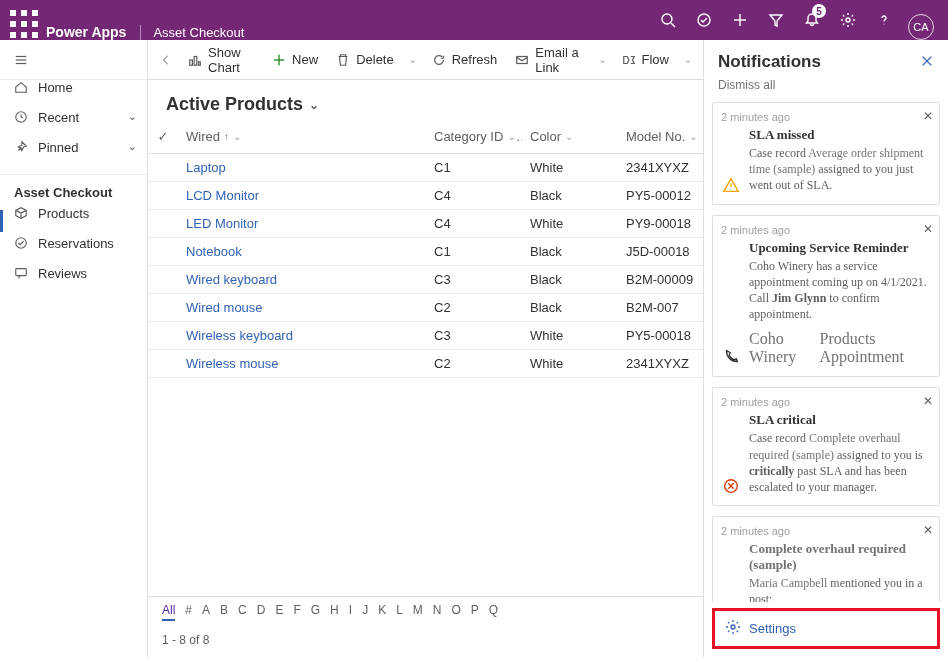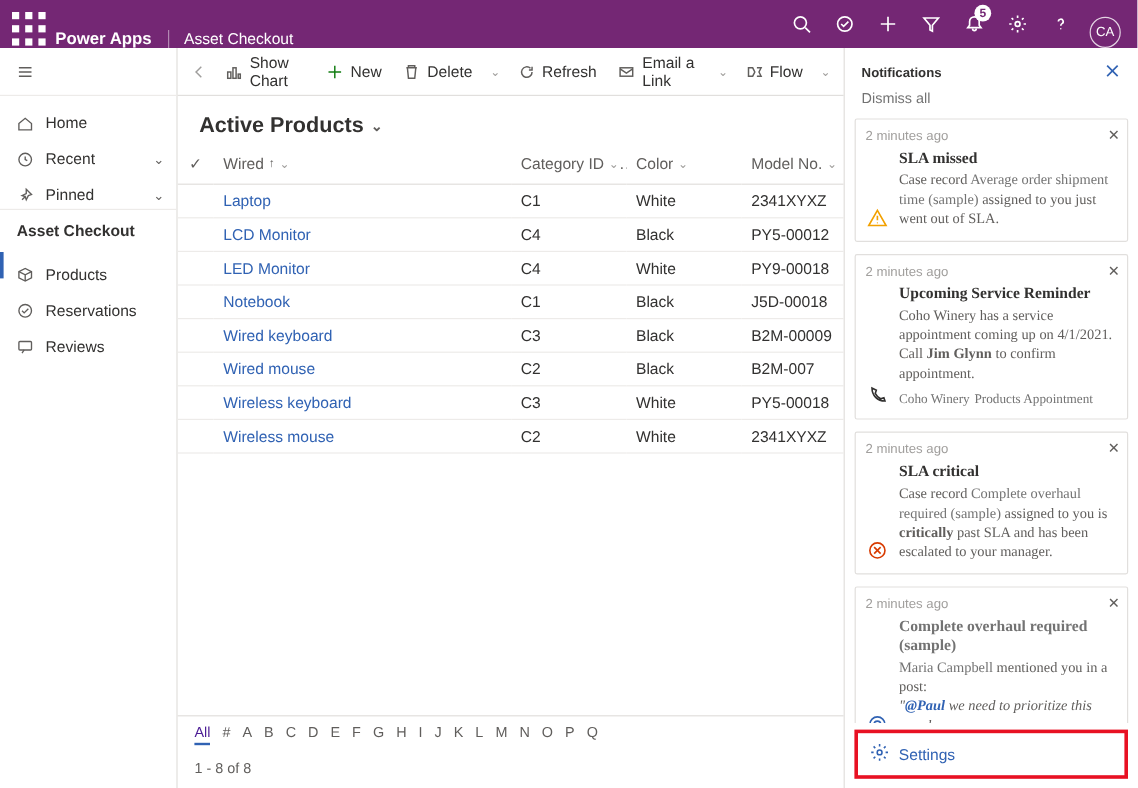--- a/index.html
+++ b/index.html
@@ -59,7 +59,7 @@
 
   .panel { width: 245px; border-left: 1px solid #e1dfdd; background: #fff; display: flex; flex-direction: column; }
   .ptitle { display: flex; align-items: center; padding: 12px 14px 4px; }
-  .ptitle h2 { font-size: 11px; font-weight: 600; flex: 1; }
+  .ptitle h2 { font-size: 17px; font-weight: 600; flex: 1; }
   .pclose { cursor: pointer; color: #3062b3; }
   .pdismiss { padding: 2px 14px 8px; font-size: 12px; }
   .plistwrap { flex: 1; overflow-y: auto; padding: 0 0 6px 0; }

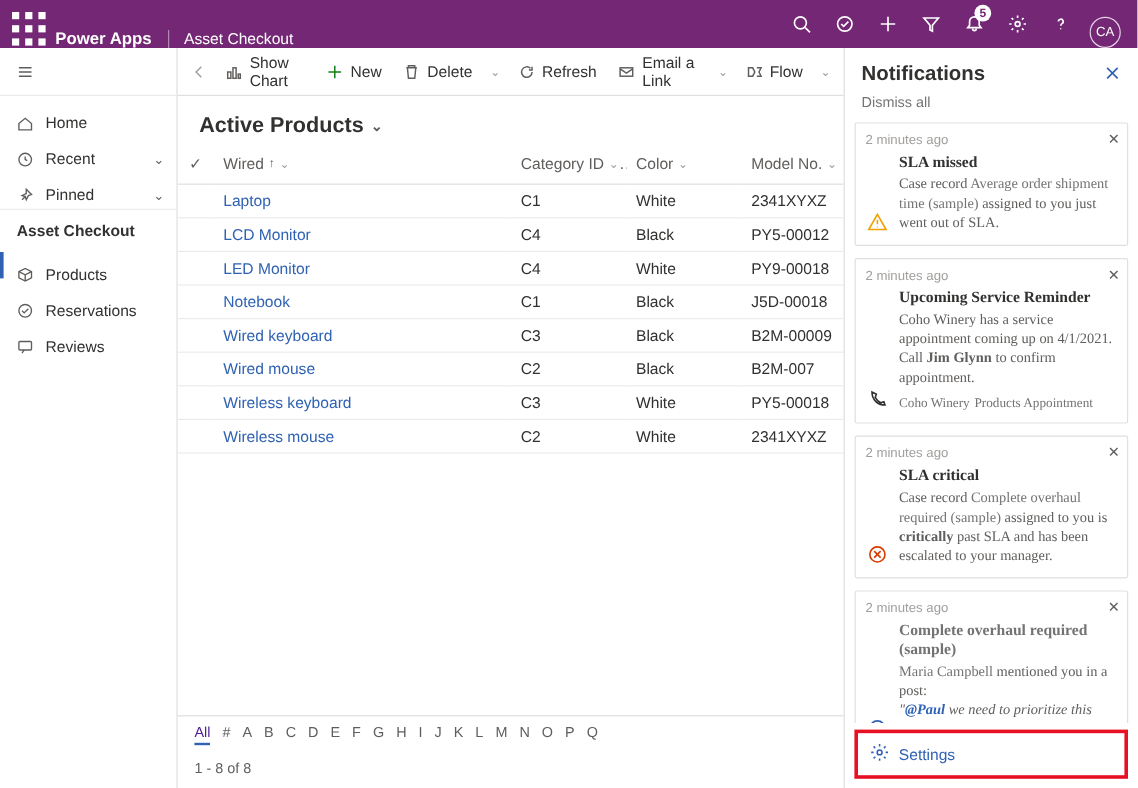--- a/index.html
+++ b/index.html
@@ -18,7 +18,7 @@
   .body { display: flex; height: 617px; position: relative; }
   .sidebar { width: 148px; border-right: 1px solid #e1dfdd; display: flex; flex-direction: column; }
   .ham { height: 40px; display: flex; align-items: center; padding-left: 14px; border-bottom: 1px solid #edebe9; cursor: pointer; }
-  .navrow { height: 30px; display: flex; align-items: flex-end; padding-left: 14px; cursor: pointer; position: relative; }
+  .navrow { height: 30px; display: flex; align-items: flex-start; padding-left: 14px; cursor: pointer; position: relative; }
   .navrow .ni { width: 18px; display: inline-flex; color: #605e5c; }
   .navrow .nl { margin-left: 6px; font-size: 13px; }
   .navrow .chev { position: absolute; right: 10px; color: #605e5c; font-size: 11px; }

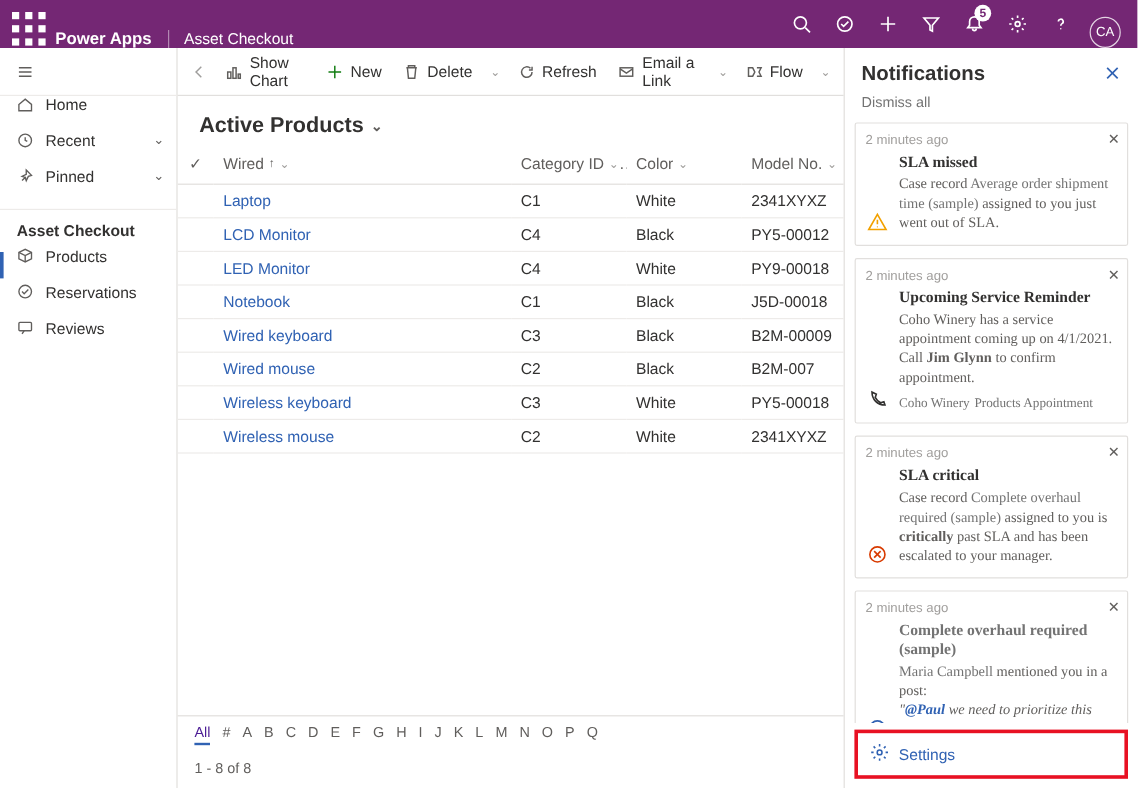--- a/index.html
+++ b/index.html
@@ -72,7 +72,7 @@
   .cbody { flex: 1; }
   .ctitle { font-weight: 600; font-size: 13px; margin-bottom: 2px; }
   .ctext { color: #605e5c; line-height: 1.35; }
-  .clinks { margin-top: 8px; display: flex; gap: 4px; font-size: 11px; }
+  .clinks { margin-top: 8px; display: flex; gap: 4px; font-size: 16px; }
   .em { font-style: italic; }
   .psettings { border-top: 0; padding: 8px 10px; margin: 6px 8px 8px; display: flex; align-items: center; gap: 8px; cursor: pointer; font-size: 13px; color: #3062b3; }
   .hlred { border: 3px solid #e81123; }

